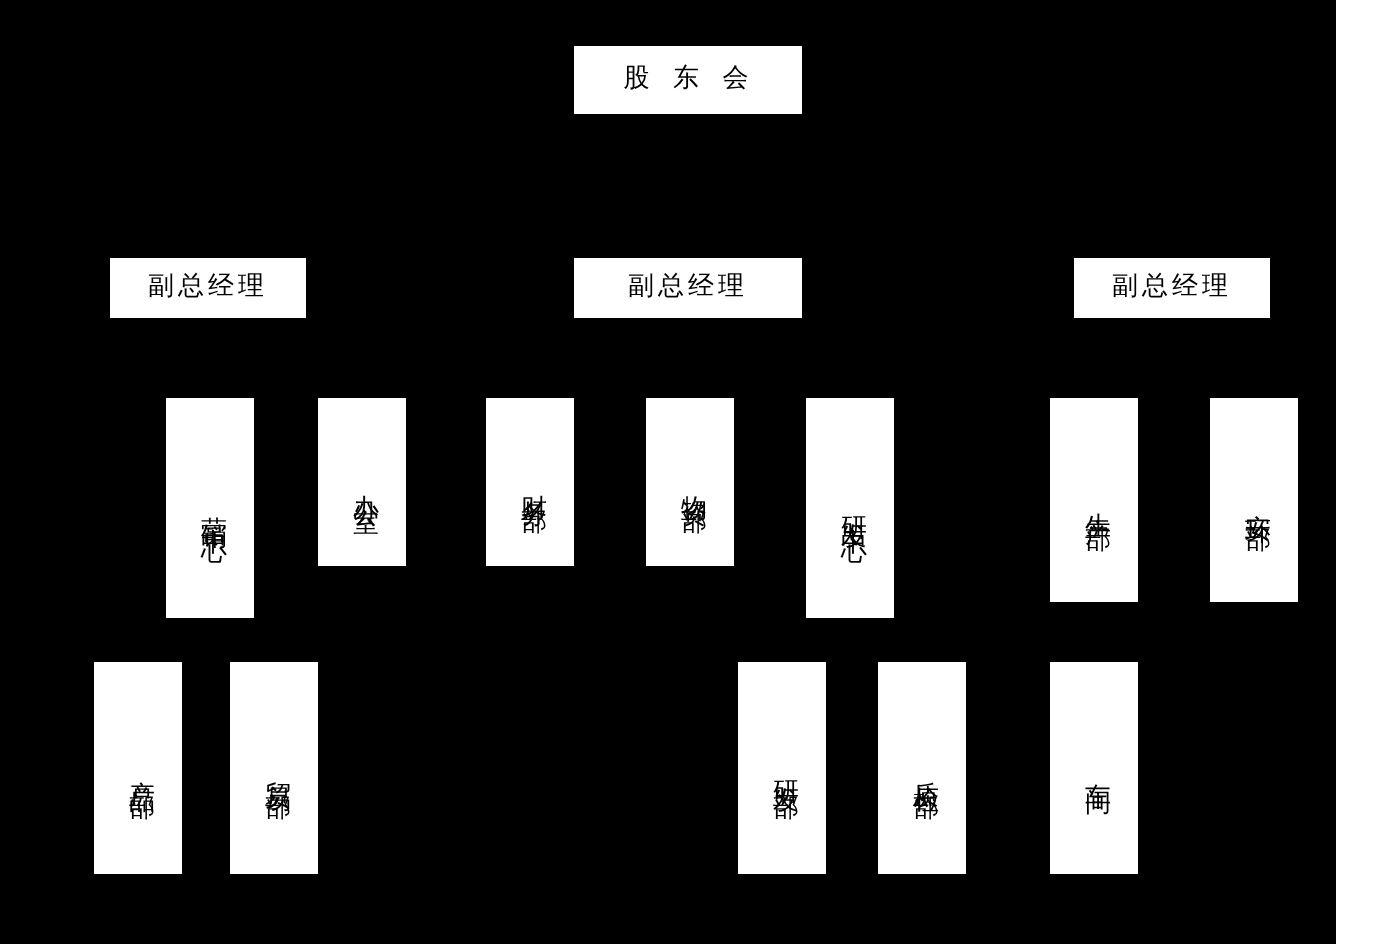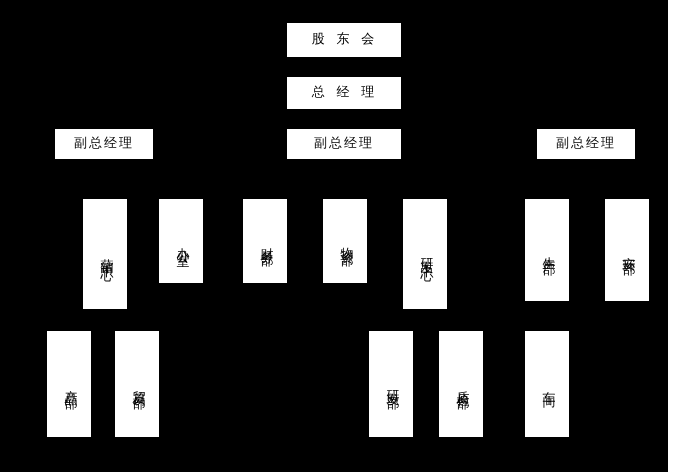--- a/index.html
+++ b/index.html
@@ -82,9 +82,6 @@
     <div class="node h" style="left: 286px; top: 22px; width: 116px; height: 36px;">
       <span class="label">股 东 会</span>
     </div>
-    <div class="node h" style="left: 286px; top: 76px; width: 116px; height: 34px;">
-      <span class="label">总 经 理</span>
-    </div>
     <div class="node h" style="left: 54px; top: 128px; width: 100px; height: 32px;">
       <span class="label">副总经理</span>
     </div>

